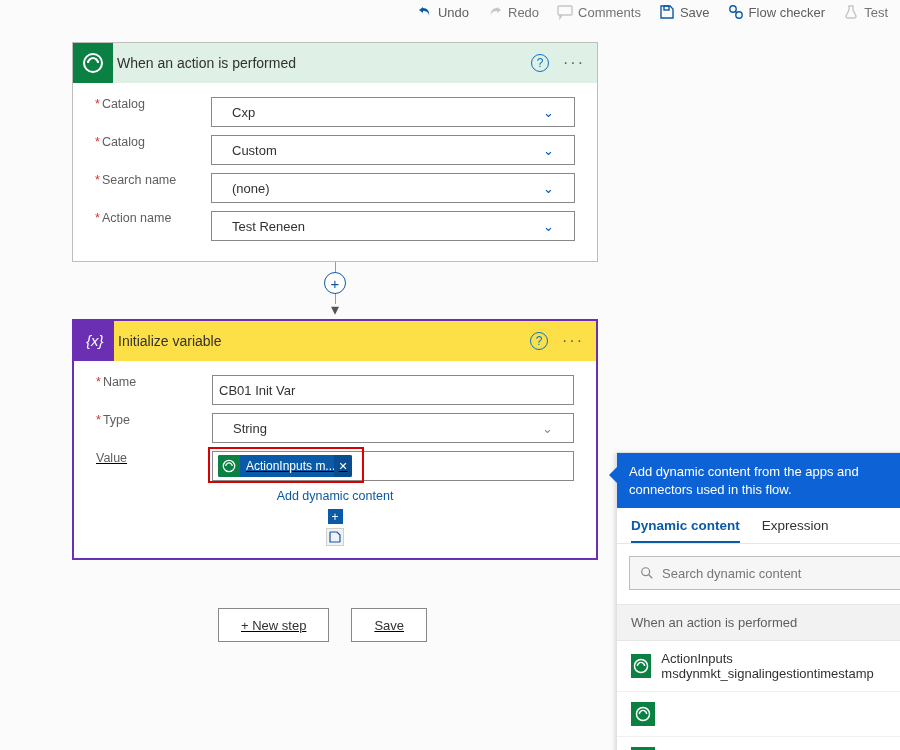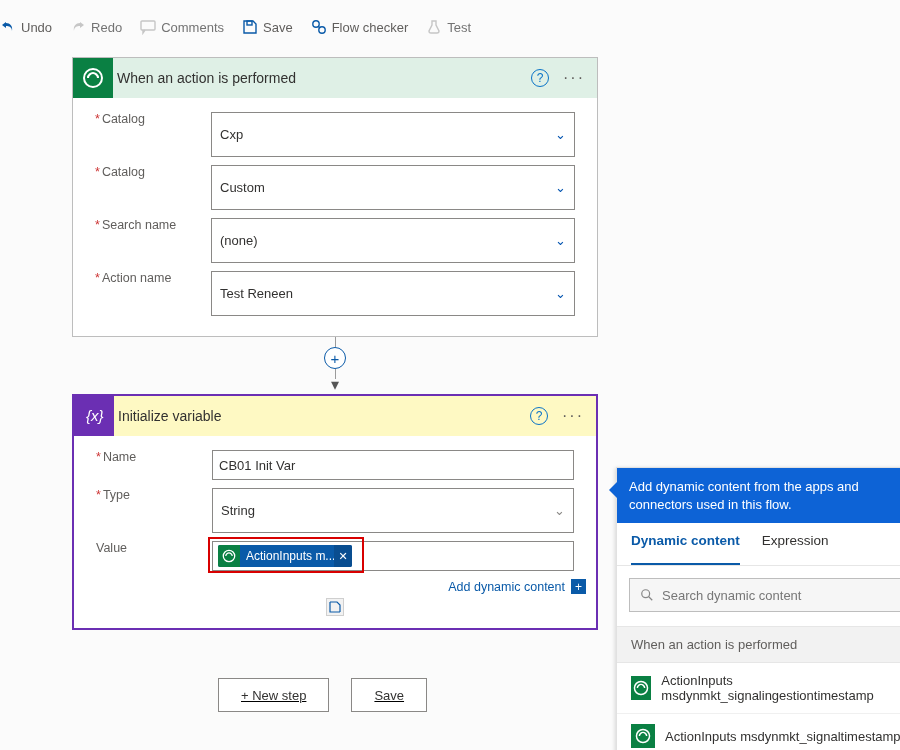--- a/index.html
+++ b/index.html
@@ -6,7 +6,7 @@
   body { background: #fbfbfb; width: 900px; height: 750px; overflow: hidden; position: relative; }
 
   
-  .toolbar { display: flex; gap: 18px; padding: 19px 12px 6px 0; align-items: center; color: #605e5c; font-size: 13px; }
+  .toolbar { display: flex; gap: 18px; padding: 4px 12px 6px 0; justify-content: flex-end; align-items: center; color: #605e5c; font-size: 13px; }
   .toolbar .tb-item { display: flex; align-items: center; gap: 5px; cursor: pointer; }
   .toolbar .tb-item.disabled { color: #737373; cursor: default; }
   .toolbar svg { width: 16px; height: 16px; }

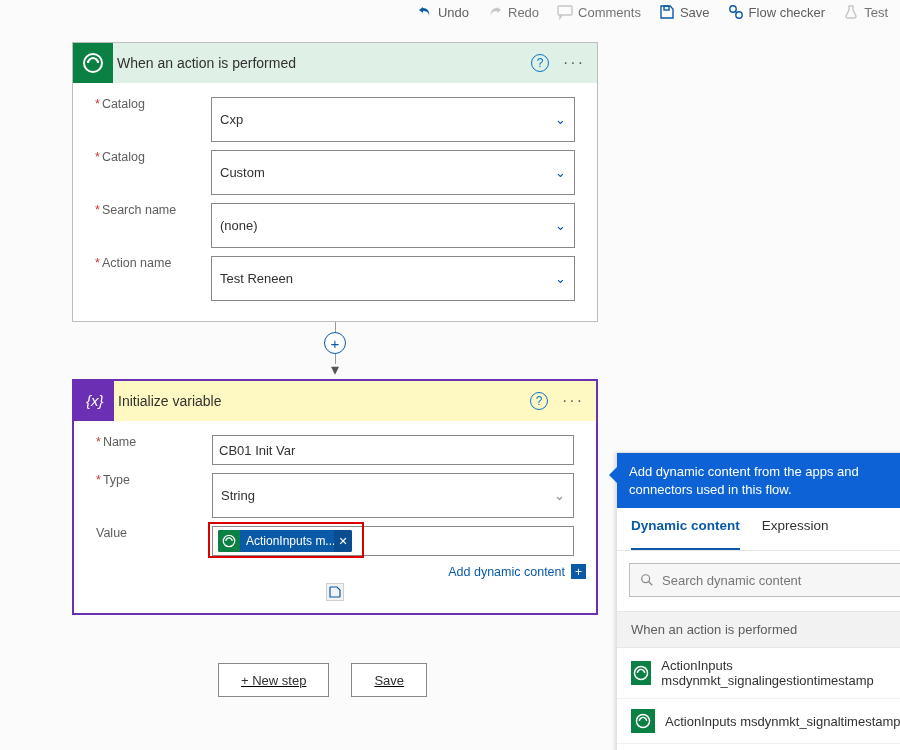--- a/index.html
+++ b/index.html
@@ -32,7 +32,7 @@
   .row .label .req { color: #c33; margin-right: 2px; }
   .row .field { flex: 1; position: relative; }
 
-  .dropdown { border: 1px solid #8a8886; height: 45px; display: flex; align-items: center; padding: 0 8px; color: #323130; font-size: 13px; justify-content: space-between; }
+  .dropdown { border: 1px solid #8a8886; height: 30px; display: flex; align-items: center; padding: 0 20px; color: #323130; font-size: 13px; justify-content: space-between; }
   .dropdown .chev { color: #0354b0; }
   .dropdown.light .chev { color: #8a8886; }
 

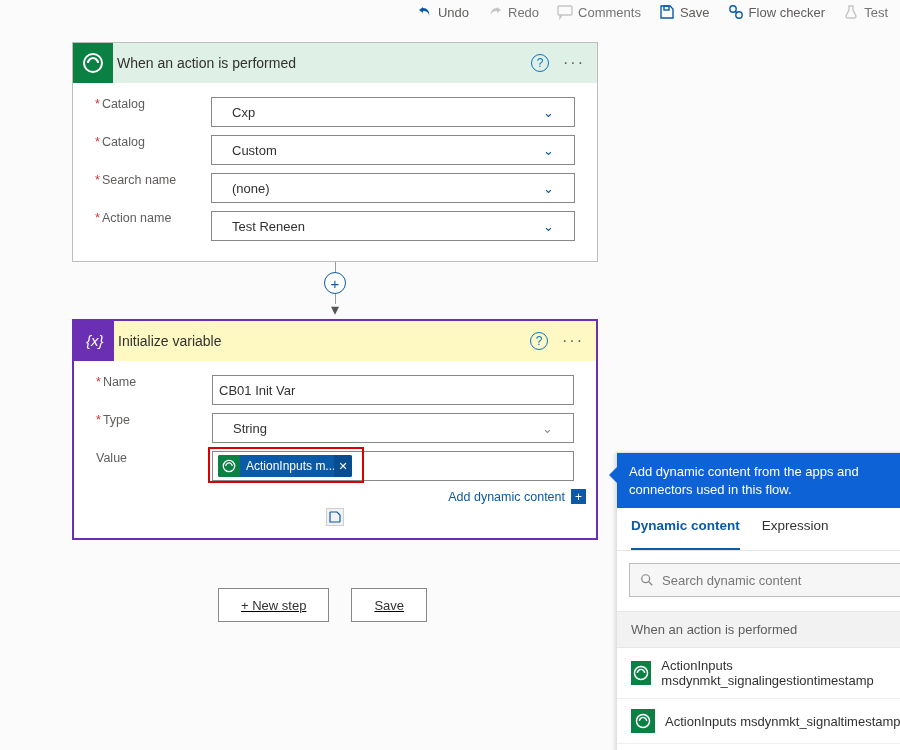--- a/index.html
+++ b/index.html
@@ -22,7 +22,7 @@
   .card-header .h-actions { display: flex; gap: 14px; padding-right: 12px; color: #605e5c; }
   .hdr-green { background: #dff0e6; }
   .hdr-green .icon-box { background: #0a8043; }
-  .hdr-purple { background: #fef9c3; }
+  .hdr-purple { background: #fde047; }
   .hdr-purple .icon-box { background: #6b2fb3; }
   .icon-box svg { width: 22px; height: 22px; }
 

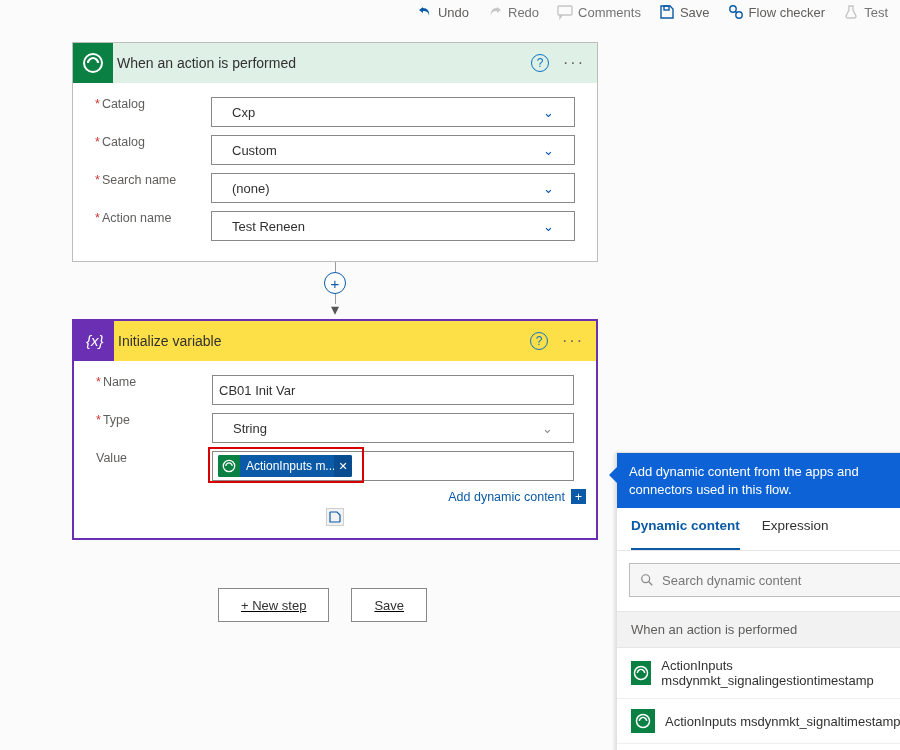--- a/index.html
+++ b/index.html
@@ -228,7 +228,7 @@
             </div>
           </div>
       </div>
-      <div class="row" style="position:relative;">
+      <div class="row" style="position:relative;text-decoration:underline;">
         <div class="label"><span>Value</span></div>
         <div class="field" style="position:relative;">
           <div class="token-box">

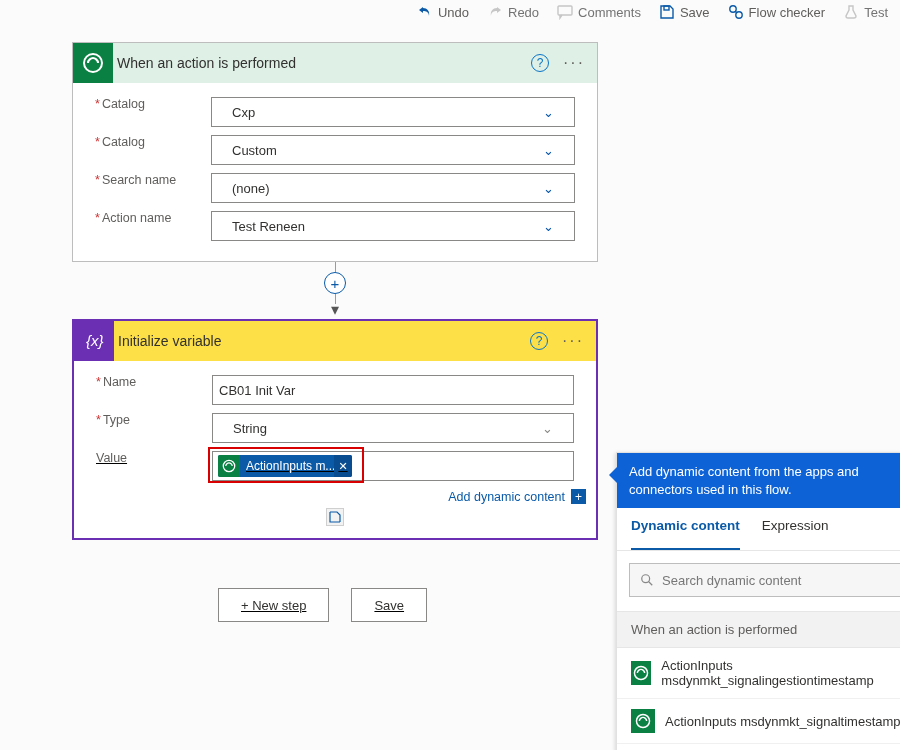--- a/index.html
+++ b/index.html
@@ -46,7 +46,7 @@
   .token .t-x { background:#094d90; width:18px; height:22px; text-align:center; line-height:22px; font-size:11px; }
   .redbox { position:absolute; border:2px solid #d80000; pointer-events:none; }
 
-  .add-dyn { text-align: right; font-size: 12.5px; color: #0a5aa8; margin-top: 4px; display:flex; justify-content:flex-end; align-items:center; gap:6px; }
+  .add-dyn { text-align: right; font-size: 12.5px; color: #0a5aa8; margin-top: 4px; display:flex; justify-content:flex-end; align-items:center; gap:6px;flex-direction:column; }
   .add-dyn .plus { background:#0a5aa8; color:#fff; width:15px; height:15px; display:inline-flex; align-items:center; justify-content:center; font-size:12px; }
 
   

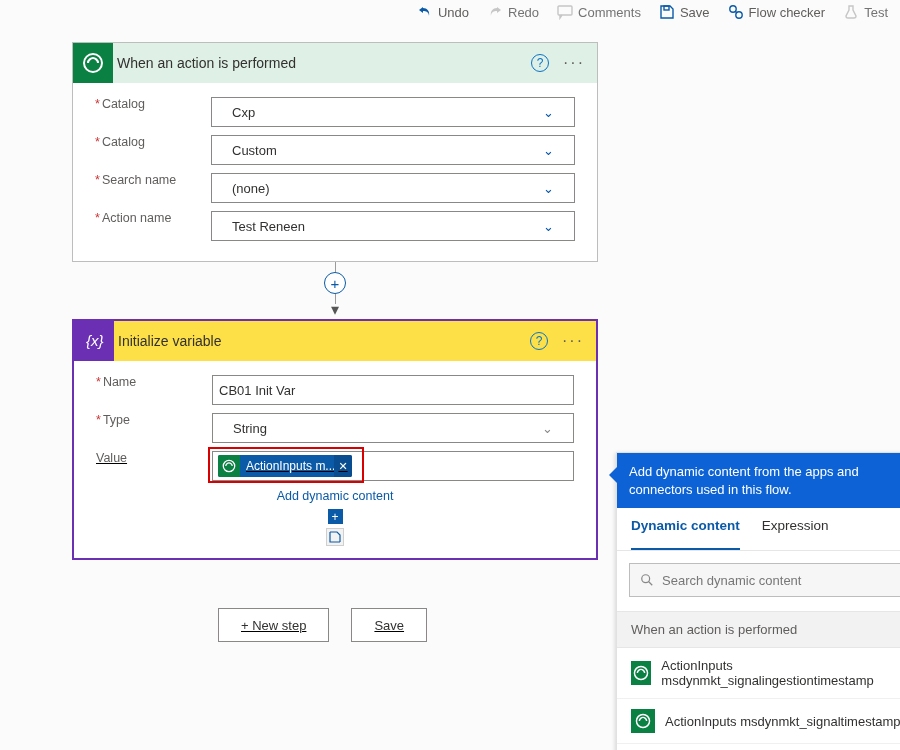--- a/index.html
+++ b/index.html
@@ -65,7 +65,7 @@
   .dc-panel { position:absolute; top:410px; left:616px; width:304px; background:#fff; box-shadow:-1px 1px 4px rgba(0,0,0,0.15); border:1px solid #e1e1e1; }
   .dc-blue { background:#0d63d6; color:#fff; font-size:13px; padding:10px 12px; line-height:1.35; }
   .dc-tabs { display:flex; gap:22px; padding:10px 14px 0 14px; font-size:13.5px; border-bottom:1px solid #e6e6e6; }
-  .dc-tab { padding-bottom:15px; color:#323130; }
+  .dc-tab { padding-bottom:8px; color:#323130; }
   .dc-tab.active { color:#0a5aa8; font-weight:600; border-bottom:2px solid #0a5aa8; }
   .dc-search { margin:12px 12px 0 12px; border:1px solid #bdbdbd; background:#f6f6f6; height:34px; display:flex; align-items:center; gap:8px; padding:0 10px; color:#777; font-size:13px; }
   .dc-groupheader { background:#f2f2f2; padding:10px 14px; font-size:13px; color:#605e5c; margin-top:14px; border-top:1px solid #e6e6e6; border-bottom:1px solid #e6e6e6;}

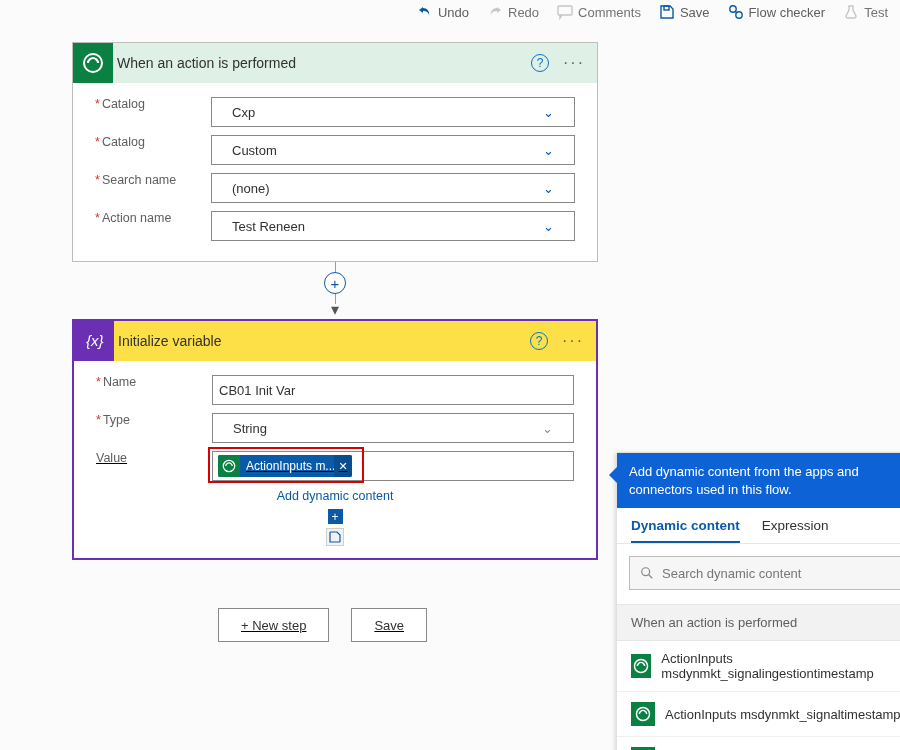--- a/index.html
+++ b/index.html
@@ -297,7 +297,6 @@
               <use href="#swirl"></use>
             </svg>
           </span>
-          <span>ActionInputs msdynmkt_signaltimestamp</span>
         </div>
         <div class="dc-item">
           <span class="ico"></span>

